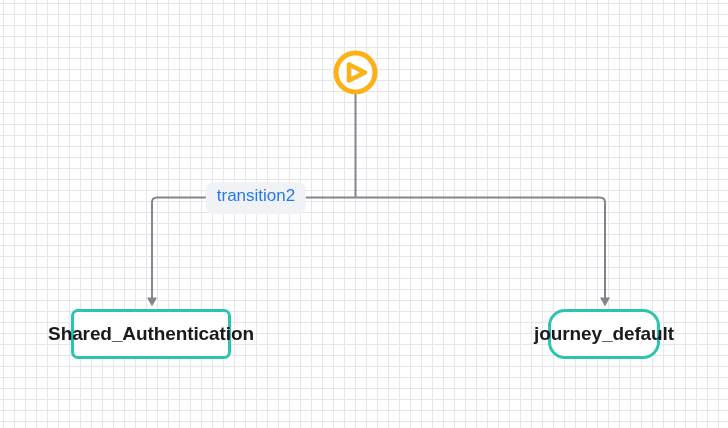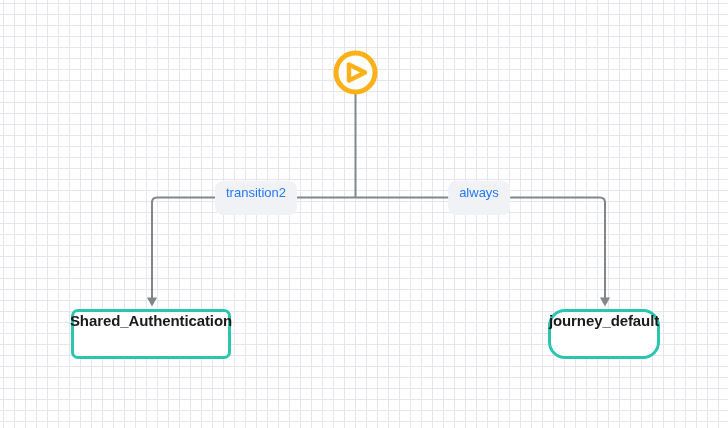--- a/index.html
+++ b/index.html
@@ -35,8 +35,8 @@
     position:absolute;top:198px;transform:translate(-50%,-50%);
     background:var(--label-pill-bg);
     color:var(--label-blue);
-    font-size:13px;font-weight:500;line-height:1;
-    padding:5px 11px 16px;border-radius:8px;white-space:nowrap;
+    font-size:17px;font-weight:500;line-height:1;
+    padding:5px 11px 10px;border-radius:8px;white-space:nowrap;
     cursor:pointer;
   }
   .edge-label.lbl-transition2{left:256px;}

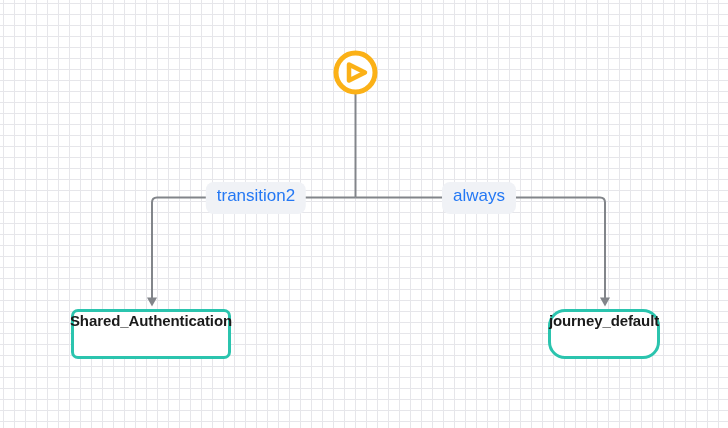--- a/index.html
+++ b/index.html
@@ -76,7 +76,6 @@
 
   <div class="edge-label lbl-transition2">transition2</div>
 
-  <div class="edge-label lbl-always">always</div>
 
   <div class="node node-left">
     <span>Shared_Authentication</span>

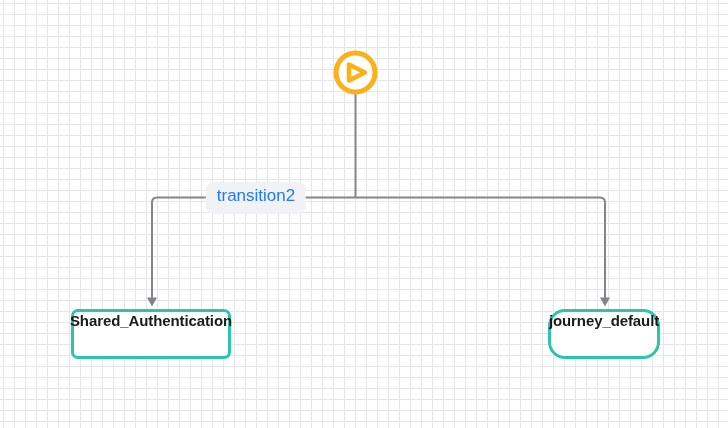--- a/index.html
+++ b/index.html
@@ -46,9 +46,9 @@
     background:#FFFFFF;
     border:3px solid var(--node-border-teal);
     border-radius:7px;
-    display:flex;align-items:flex-start;justify-content:center;
+    display:flex;align-items:center;justify-content:center;
     color:var(--node-text);
-    font-weight:bold;font-size:15px;letter-spacing:-0.1px;white-space:nowrap;
+    font-weight:bold;font-size:19px;letter-spacing:-0.1px;white-space:nowrap;
     cursor:pointer;
   }
   .node-left{left:71px;top:309px;width:160px;height:50px;}

